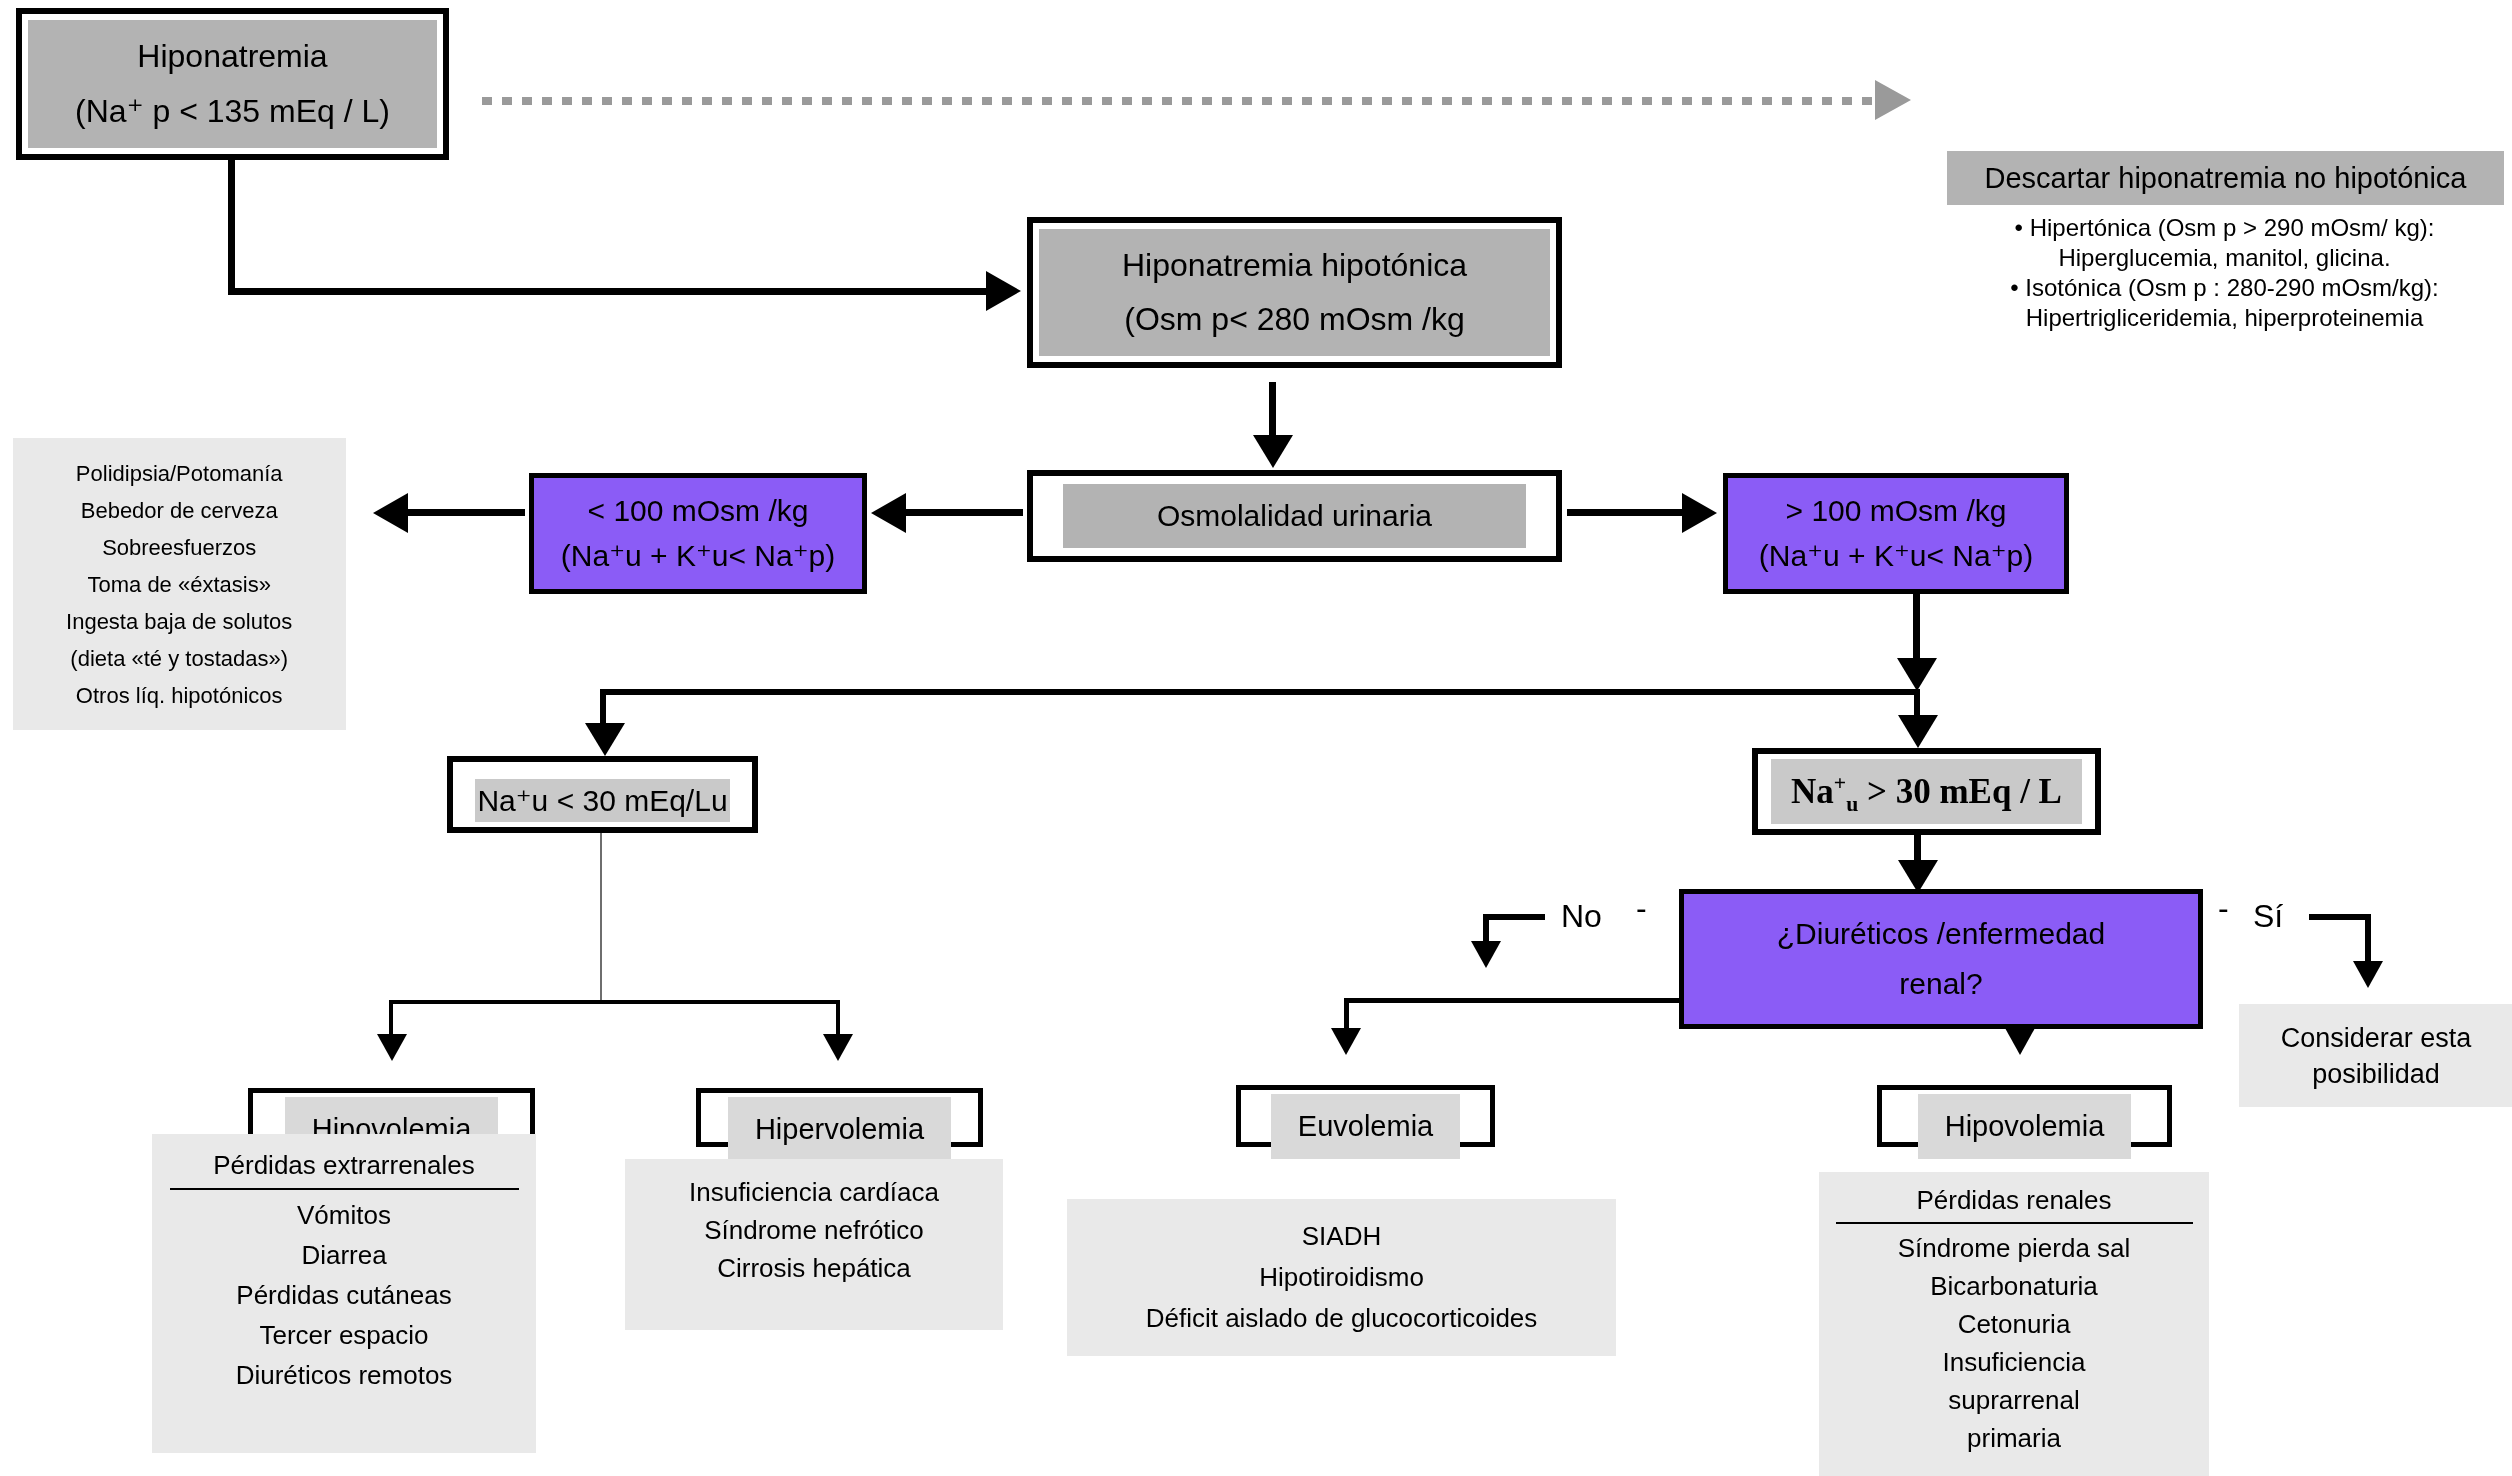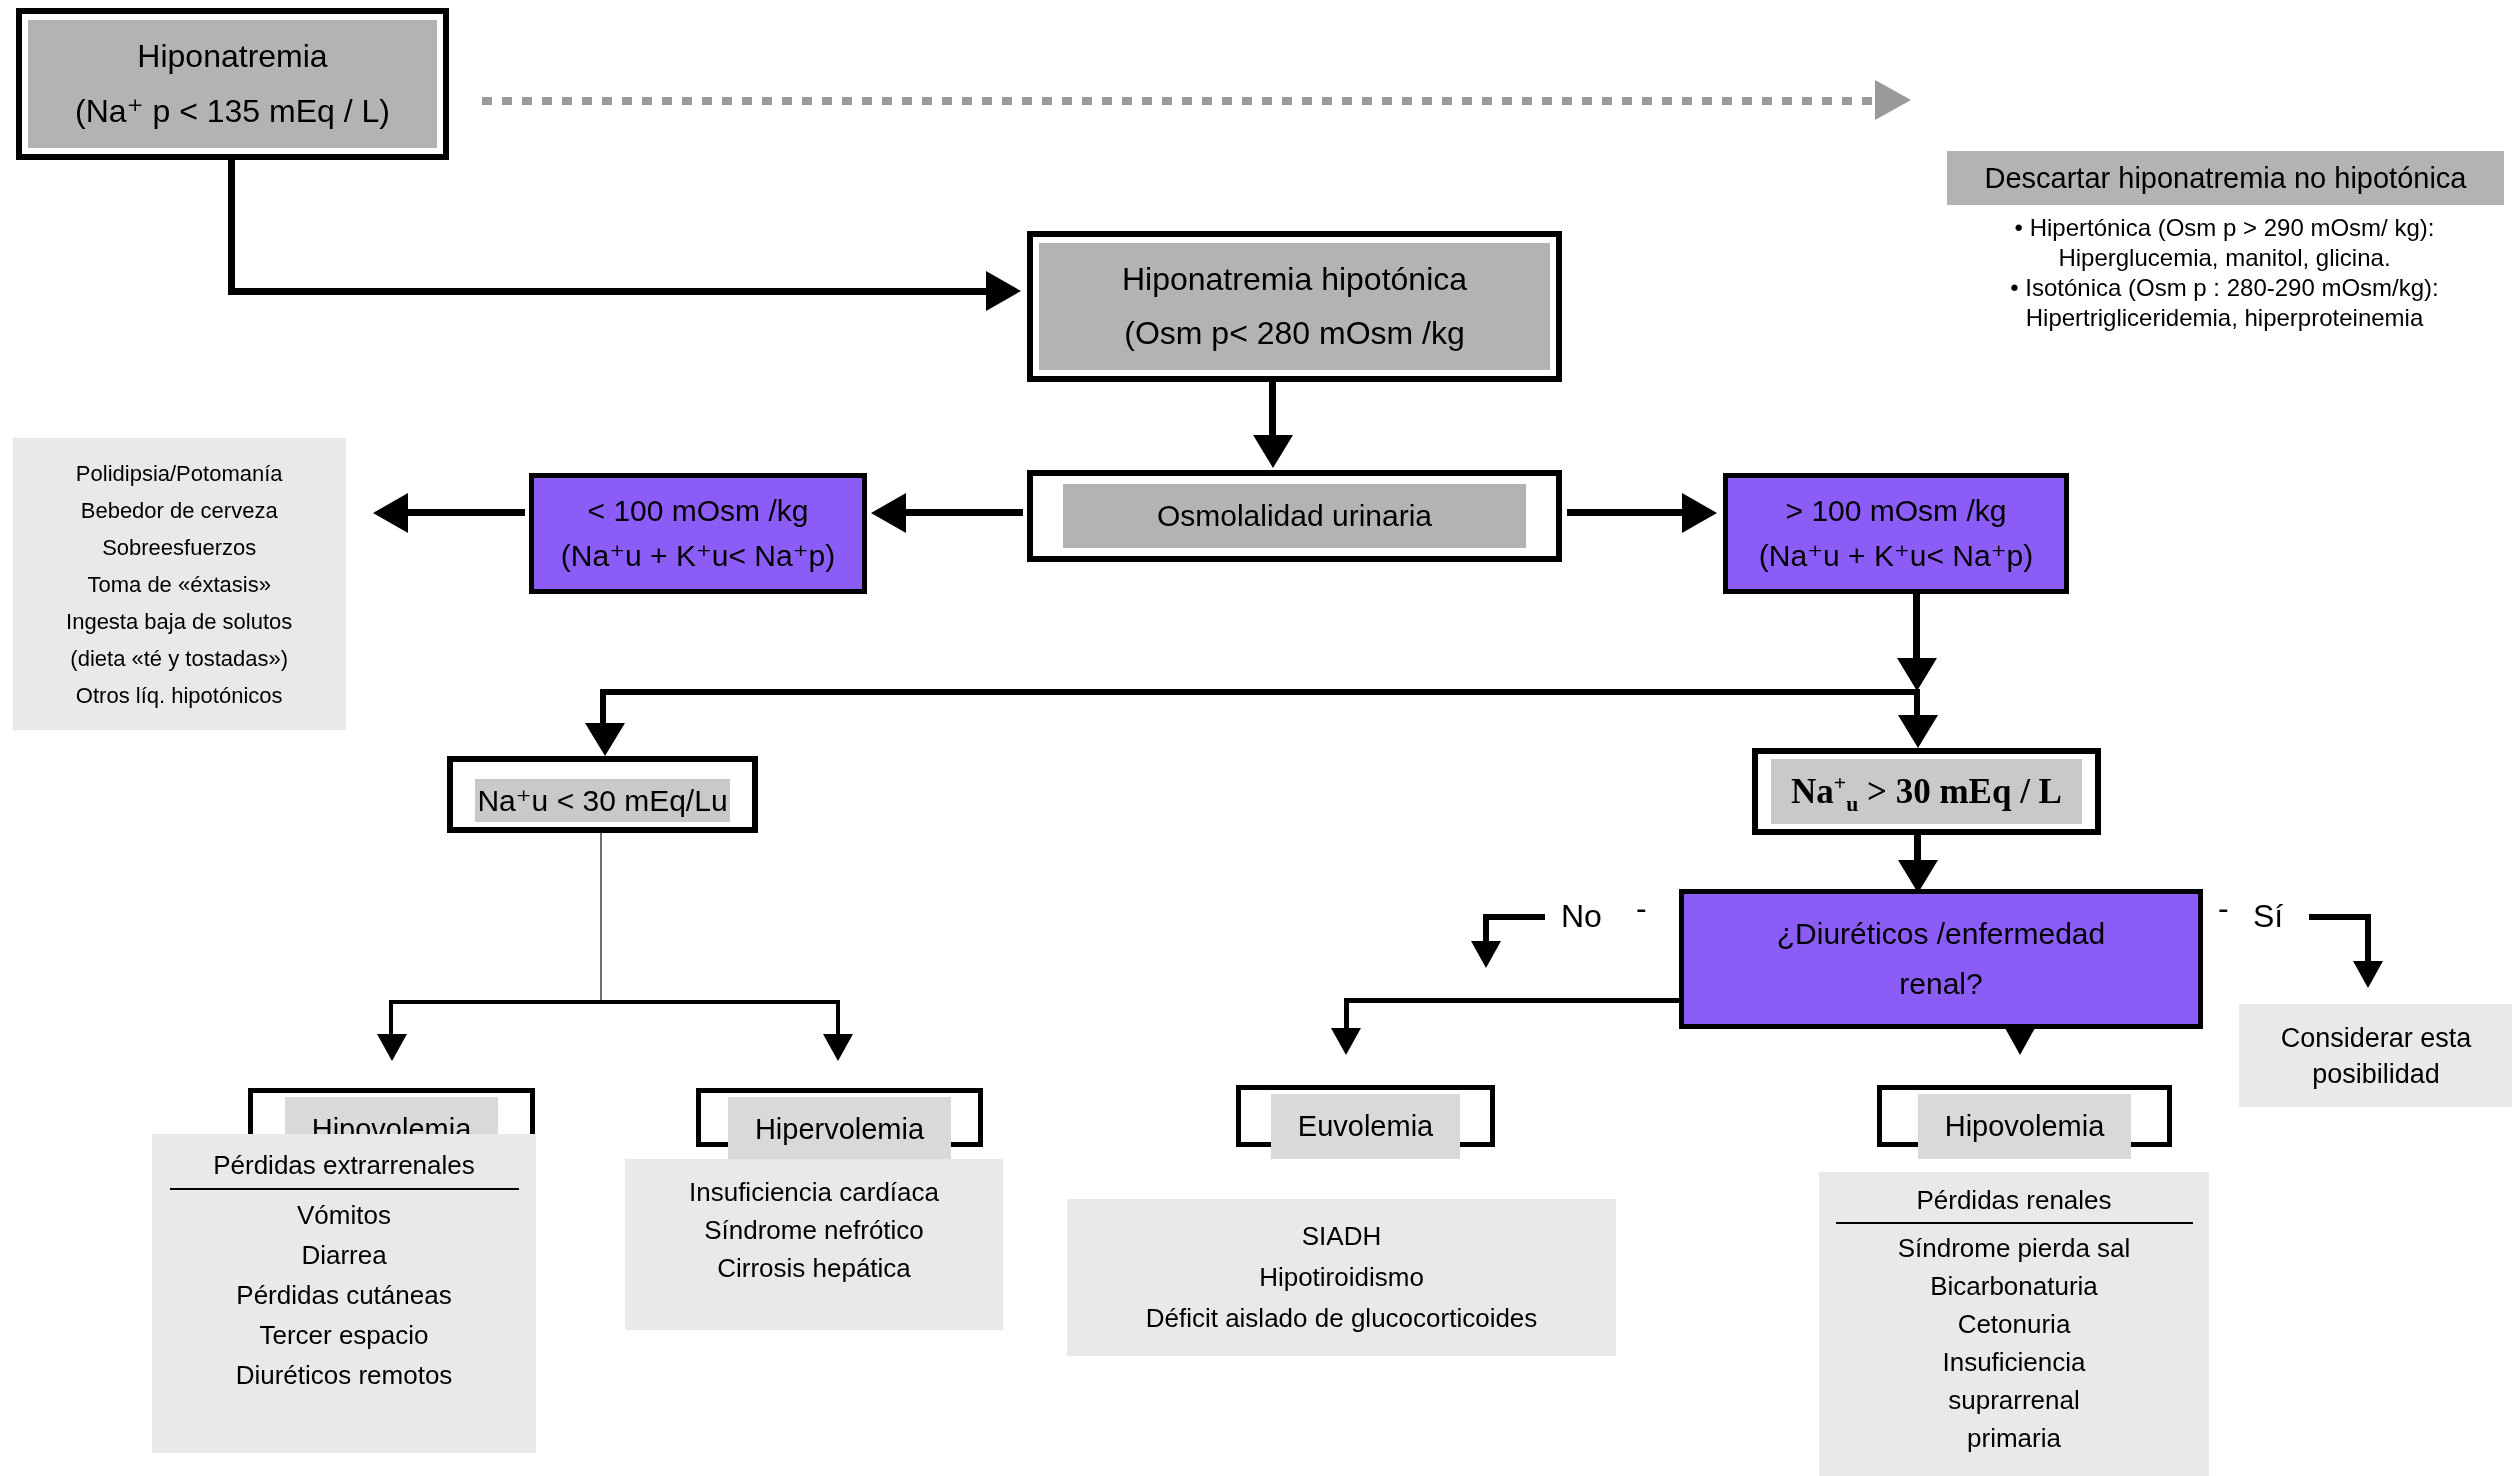--- a/index.html
+++ b/index.html
@@ -113,7 +113,7 @@
     <div>Hipertrigliceridemia, hiperproteinemia</div>
   </div>
 
-  <div class="node" style="left:1027px;top:231px;width:535px;height:151px;">
+  <div class="node" style="left:1027px;top:217px;width:535px;height:151px;">
     <div class="gfill f40">
       <div>Hiponatremia hipotónica</div>
       <div>(Osm p&lt; 280 mOsm /kg</div>

